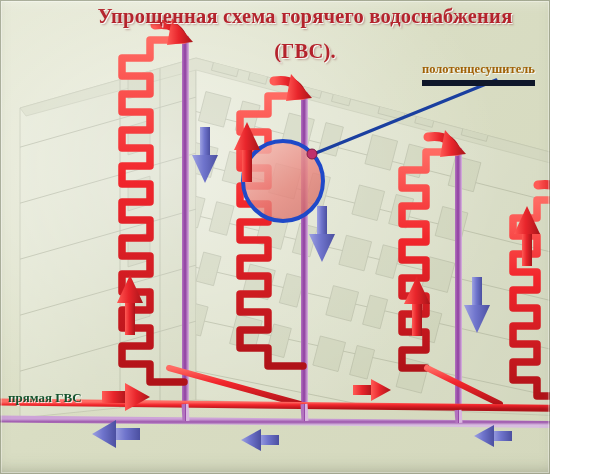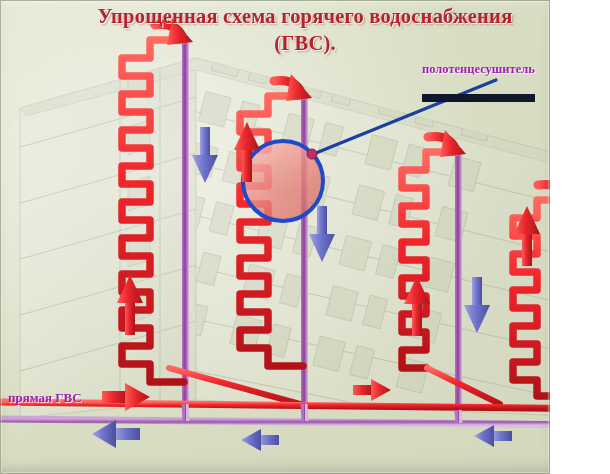--- a/index.html
+++ b/index.html
@@ -57,7 +57,7 @@
     white-space: nowrap;
   }
   #ttl1 { top: 5px; }
-  #ttl2 { top: 32px; }
+  #ttl2 { top: 40px; }
 
   .lbl {
     position: absolute;

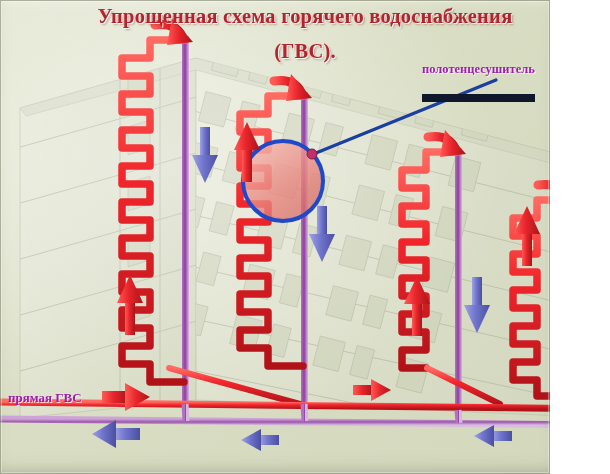--- a/index.html
+++ b/index.html
@@ -69,10 +69,10 @@
   }
   #lbl-towel {
     left: 422px; top: 62px;
-    color: #a21caf;
+    color: #a16207;
     font-size: 12.5px;
-    border-bottom: 8px solid #0f172a;
-    padding-bottom: 17px;
+    border-bottom: 6px solid #0f172a;
+    padding-bottom: 3px;
   }
   #lbl-supply {
     left: 8px; top: 390px;

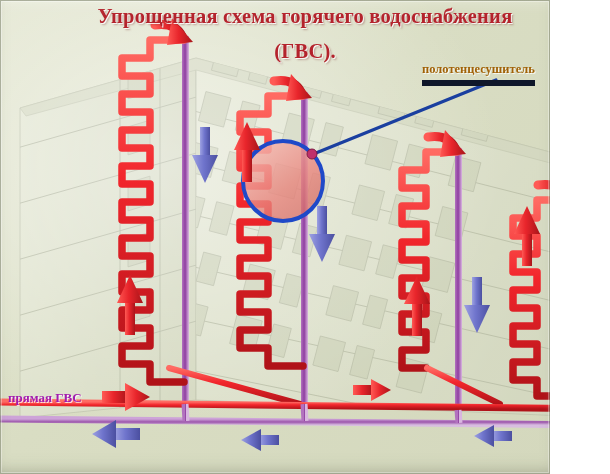--- a/index.html
+++ b/index.html
@@ -76,7 +76,7 @@
   }
   #lbl-supply {
     left: 8px; top: 390px;
-    color: #a21caf;
+    color: #14532d;
   }
   #lbl-return {
     left: 8px; top: 428px;

